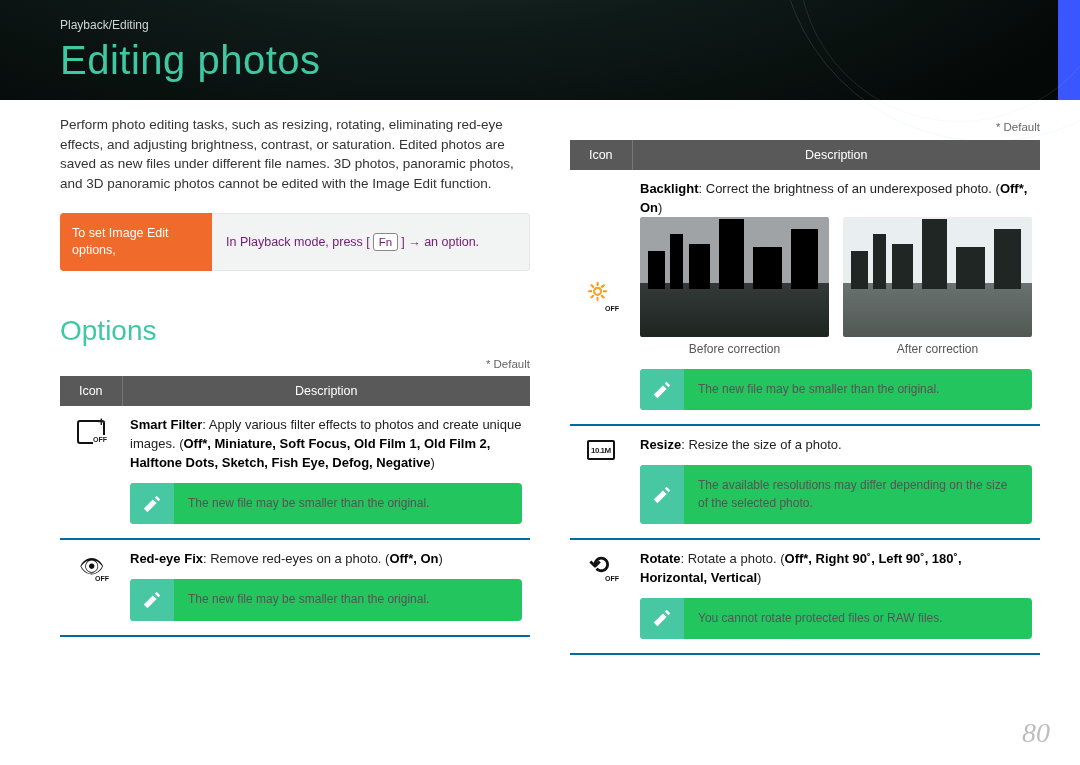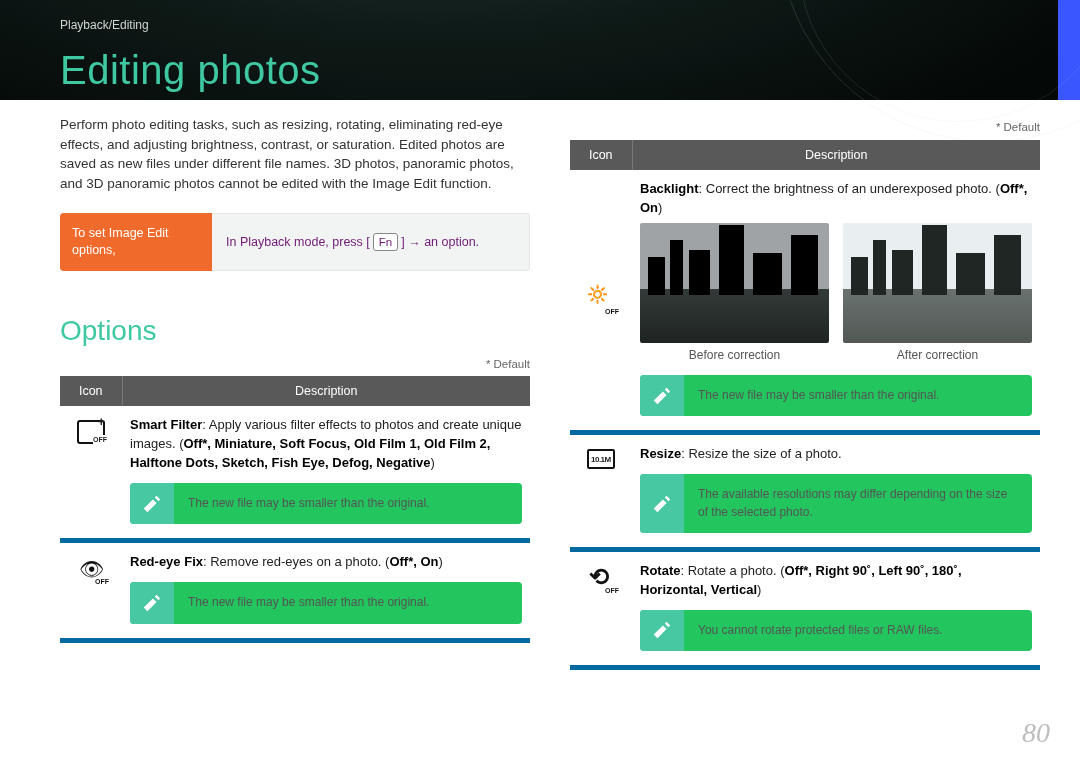--- a/index.html
+++ b/index.html
@@ -9,7 +9,7 @@
   .topbar::after { content:""; position:absolute; width:320px; height:320px; border:1px solid rgba(180,220,210,0.12); border-radius:50%; right:-40px; top:-200px; }
   .bluebar { position:absolute; right:0; top:0; width:22px; height:100px; background:#3a57ff; }
   .crumb { position:absolute; left:60px; top:18px; font-size:12px; color:#cfd6d4; }
-  .title { position:absolute; left:60px; top:48px; font-size:40px; color:#3fc9a3; font-weight:400; letter-spacing:0.5px;text-align:center; }
+  .title { position:absolute; left:60px; top:38px; font-size:40px; color:#3fc9a3; font-weight:400; letter-spacing:0.5px;text-align:center; }
   .content { position:absolute; top:115px; left:60px; right:40px; bottom:40px; display:flex; gap:40px; }
   .col { flex:1; min-width:0; font-size:13.5px; line-height:1.45; }
   .intro { color:#333; }

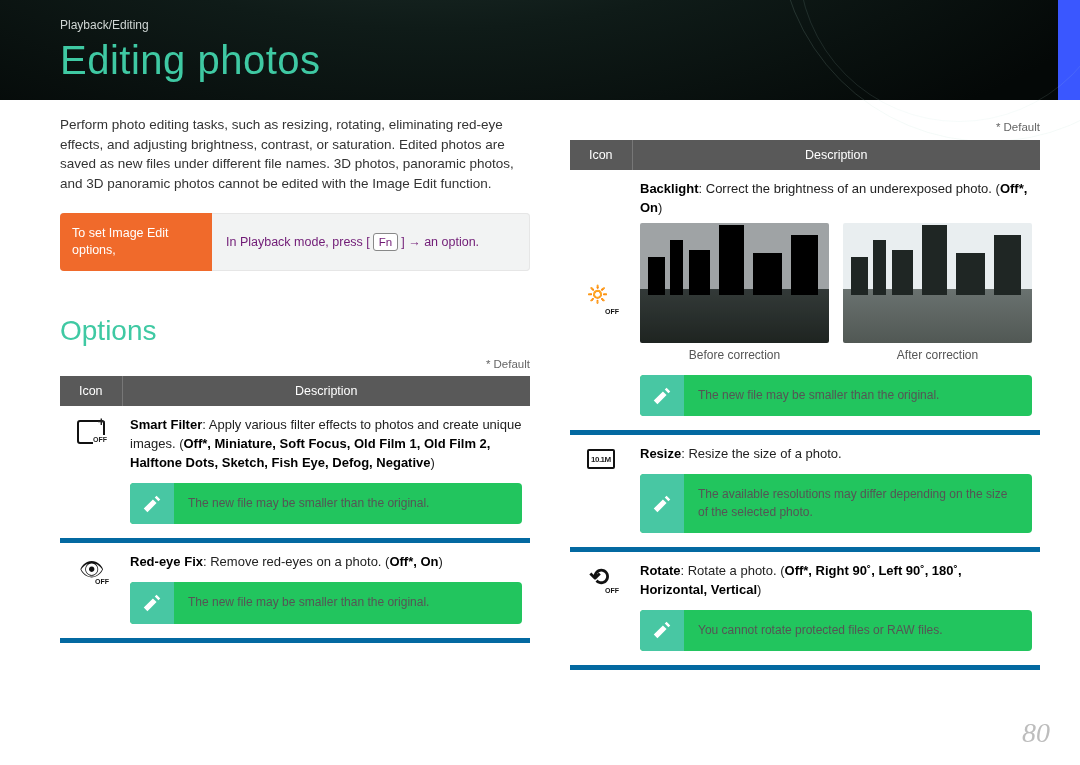--- a/index.html
+++ b/index.html
@@ -22,7 +22,7 @@
   table.opt { width:100%; border-collapse:collapse; margin-top:4px; }
   table.opt thead th { background:#595959; color:#fff; font-weight:400; font-size:12.5px; text-align:center; padding:6px 10px; }
   table.opt thead th:first-child { width:62px; border-right:1px solid #777; }
-  table.opt td { vertical-align:top; padding:10px 8px 14px 8px; border-bottom:5px solid #0369a1; font-size:13px; }
+  table.opt td { vertical-align:top; padding:10px 8px 14px 8px; border-bottom:2px solid #0369a1; font-size:13px; }
   table.opt td:first-child { width:62px; text-align:center; padding-top:14px; }
   .icon { display:inline-block; width:28px; height:24px; }
   .icon-smart { border:2px solid #111; border-radius:3px; position:relative; }

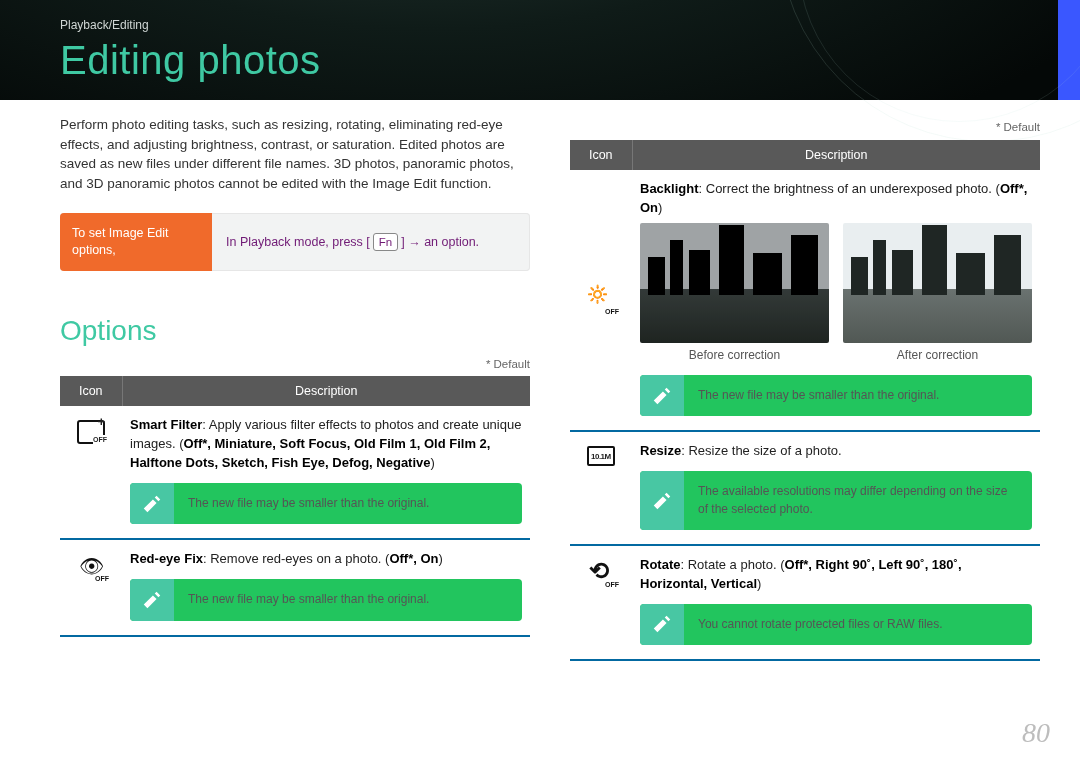--- a/index.html
+++ b/index.html
@@ -43,7 +43,7 @@
   .note .pen { width:44px; background:#48c7a3; display:flex; align-items:center; justify-content:center; }
   .note .pen svg { width:22px; height:22px; fill:#fff; }
   .note .txt { flex:1; padding:12px 14px; font-size:12px; color:#555; }
-  .photos { display:flex; gap:14px; margin:6px 0 6px 0; }
+  .photos { display:flex; gap:14px; margin:0 0 6px 0; }
   .photo { flex:1; height:120px; border-radius:2px; background:linear-gradient(#e9eef0 0%,#e9eef0 55%,#6a7270 55%,#515854 100%); position:relative; overflow:hidden; }
   .bld { position:absolute; bottom:48px; background:#1f2624; }
   .caption { text-align:center; font-size:12px; color:#555; margin-top:4px; }

